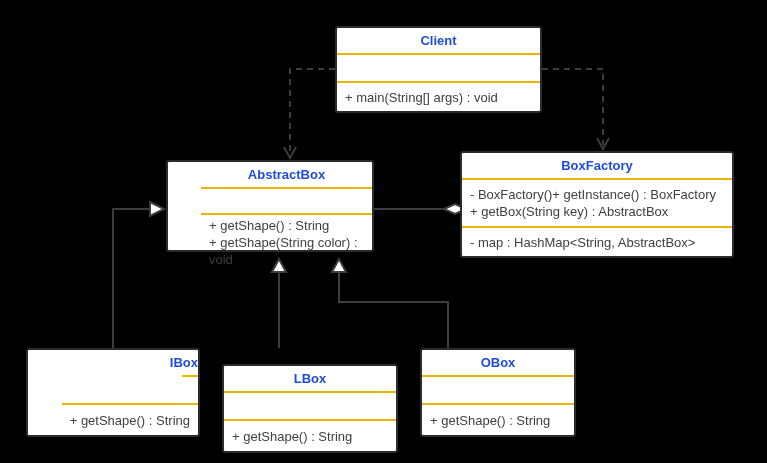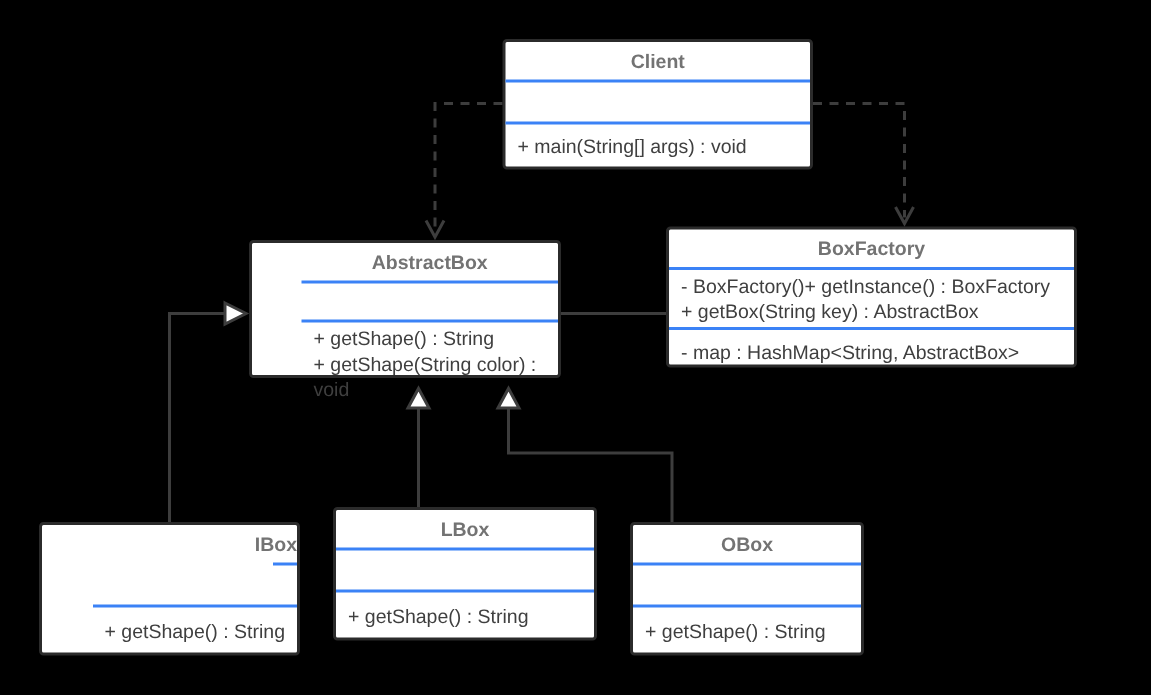--- a/index.html
+++ b/index.html
@@ -16,7 +16,7 @@
   .sec + .sec { border-top:2px solid #3b82f6; }
   .sec.title {
     display:flex; align-items:center; justify-content:center;
-    font-weight:bold; font-size:13px; color:#737373; height:25px;
+    font-weight:bold; font-size:13px; color:#1d4ed8; height:25px;
   }
   .sec.attrs, .sec.methods {
     display:flex; flex-direction:column; justify-content:center;

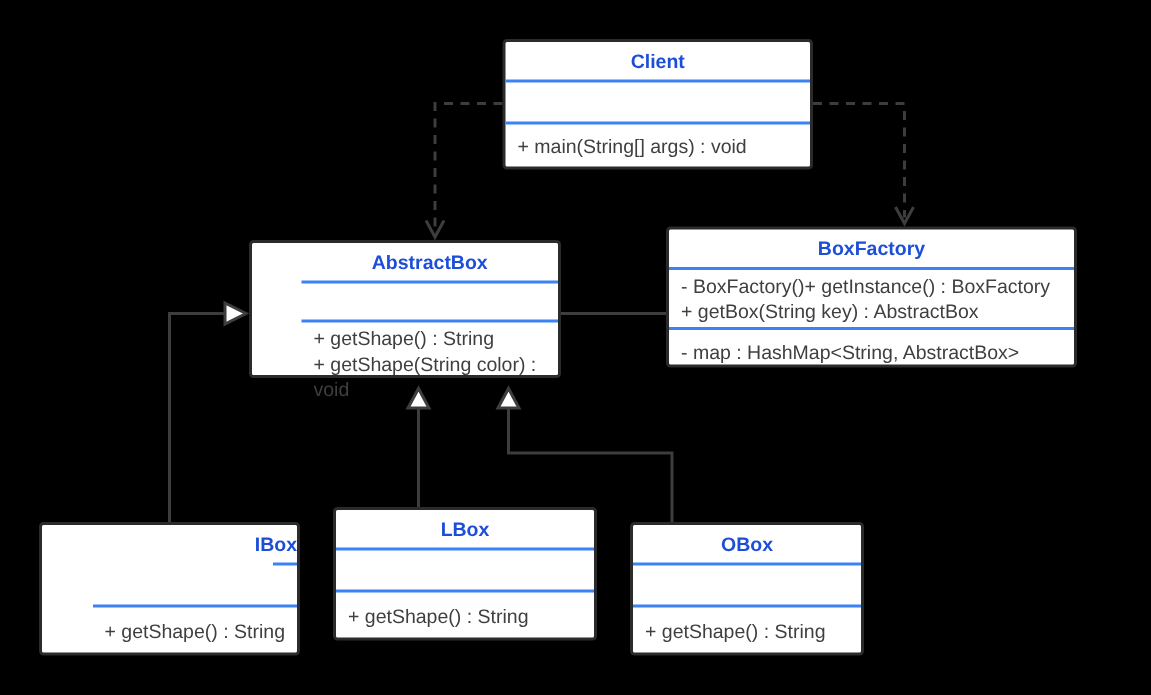--- a/index.html
+++ b/index.html
@@ -13,7 +13,7 @@
     border-radius:3px; box-sizing:border-box; display:flex; flex-direction:column;
   }
   .sec { box-sizing:border-box; flex:none; }
-  .sec + .sec { border-top:2px solid #3b82f6; }
+  .sec + .sec { border-top:2px solid #eab308; }
   .sec.title {
     display:flex; align-items:center; justify-content:center;
     font-weight:bold; font-size:13px; color:#1d4ed8; height:25px;

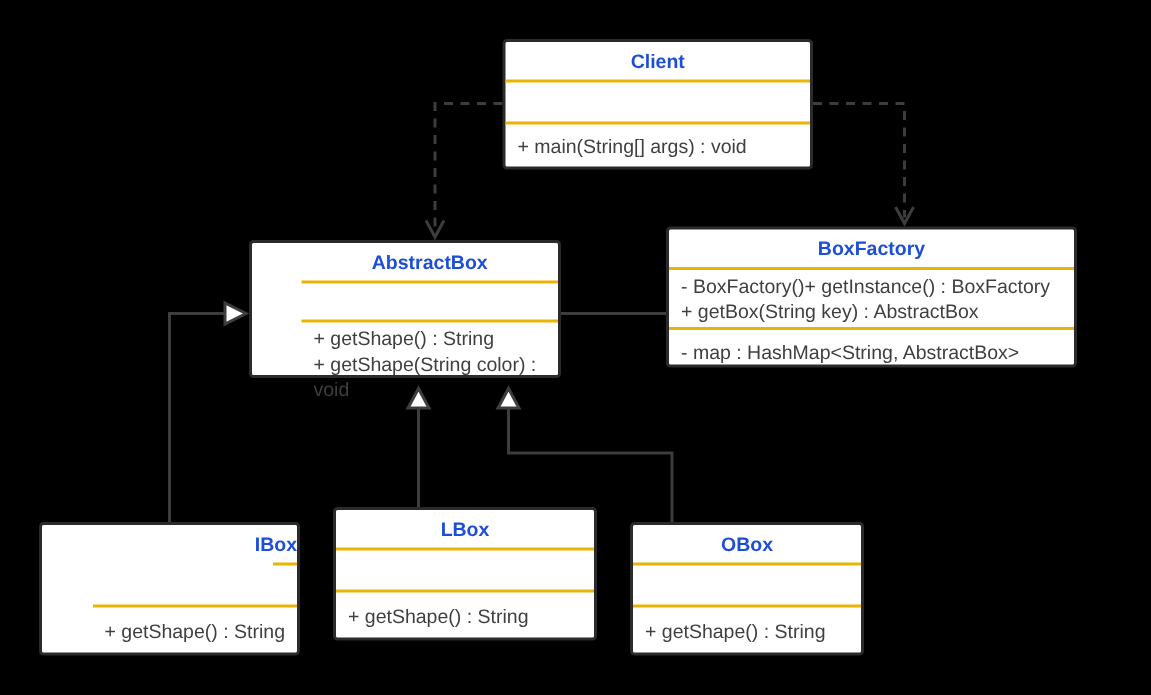--- a/index.html
+++ b/index.html
@@ -83,7 +83,7 @@
     </div>
   </div>
 
-  <div class="uml-class" style="left:444px;top:151px;width:274px;height:94px;">
+  <div class="uml-class" style="left:460px;top:151px;width:274px;height:107px;">
     <div class="sec title">BoxFactory</div>
     <div class="sec methods">
       <div class="member">- BoxFactory()+ getInstance() : BoxFactory</div>

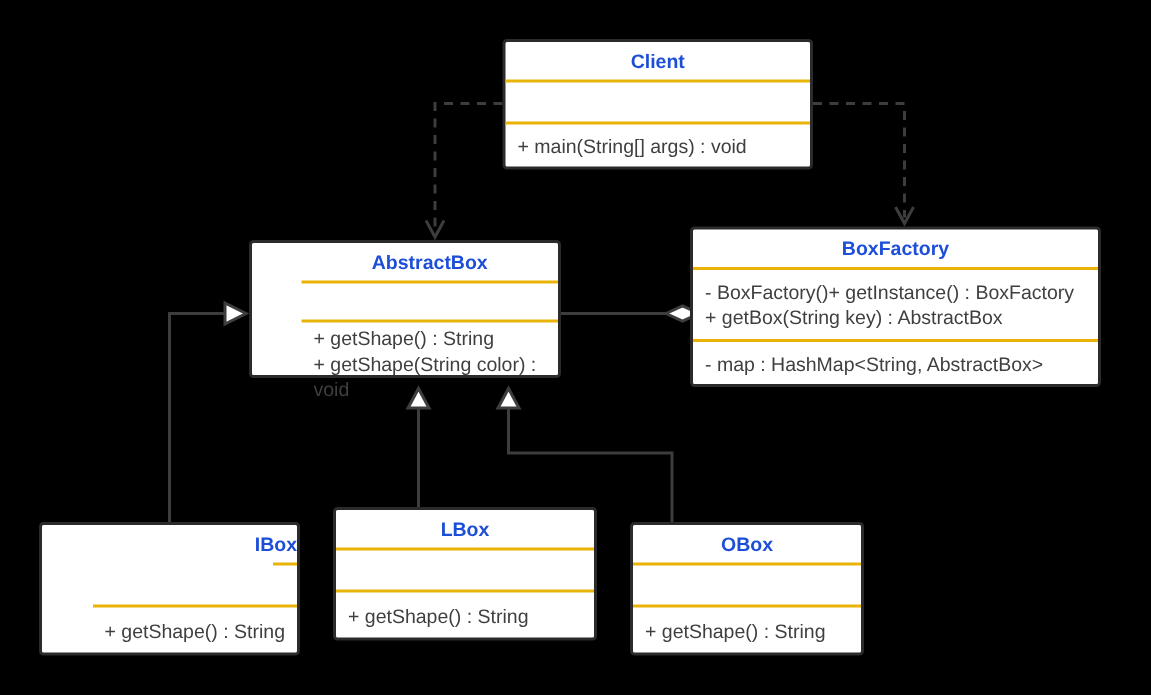--- a/index.html
+++ b/index.html
@@ -102,7 +102,7 @@
     </div>
   </div>
 
-  <div class="uml-class" style="left:222px;top:338px;width:176px;height:89px;">
+  <div class="uml-class" style="left:222px;top:364px;width:176px;height:89px;">
     <div class="sec title">LBox</div>
     <div class="sec attrs" style="height:28px;"></div>
     <div class="sec methods">

